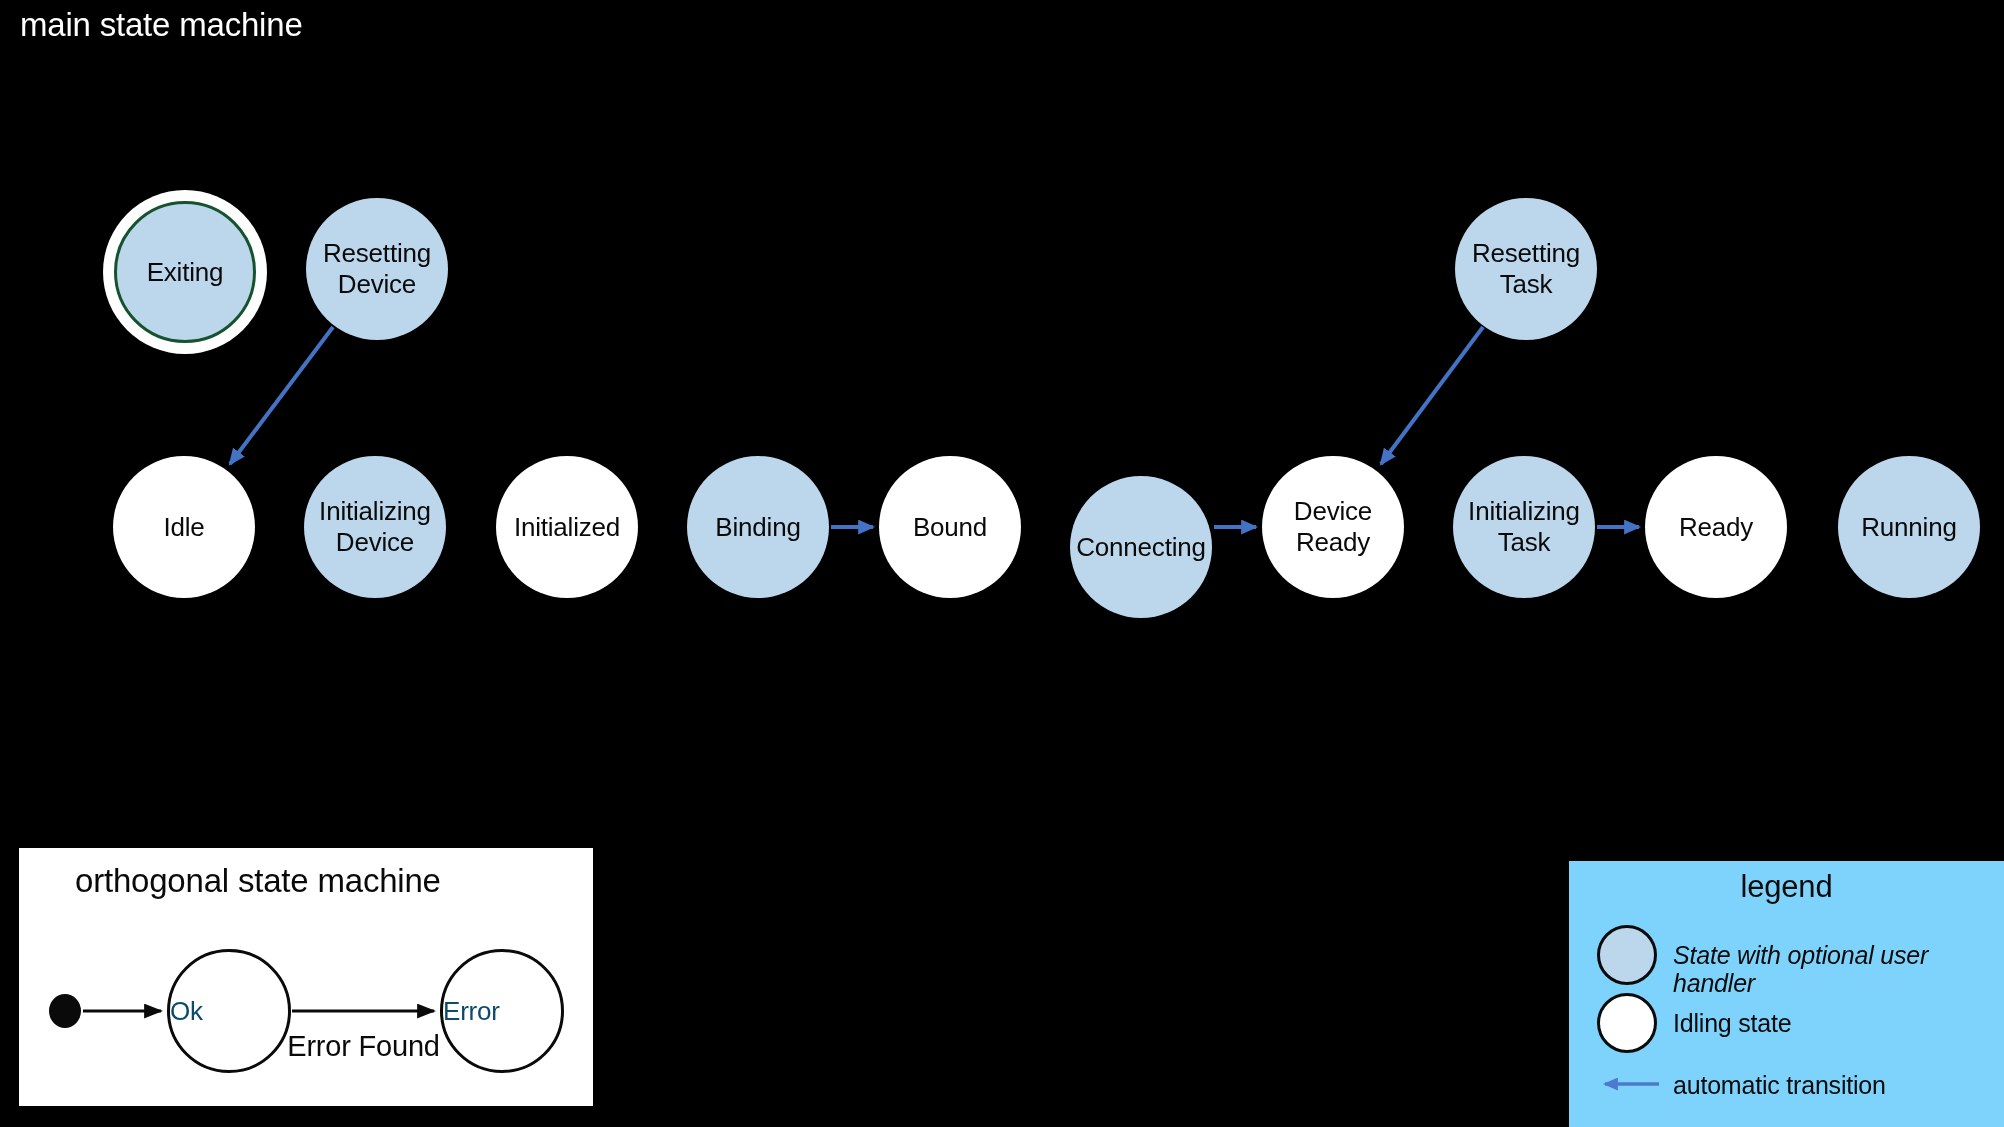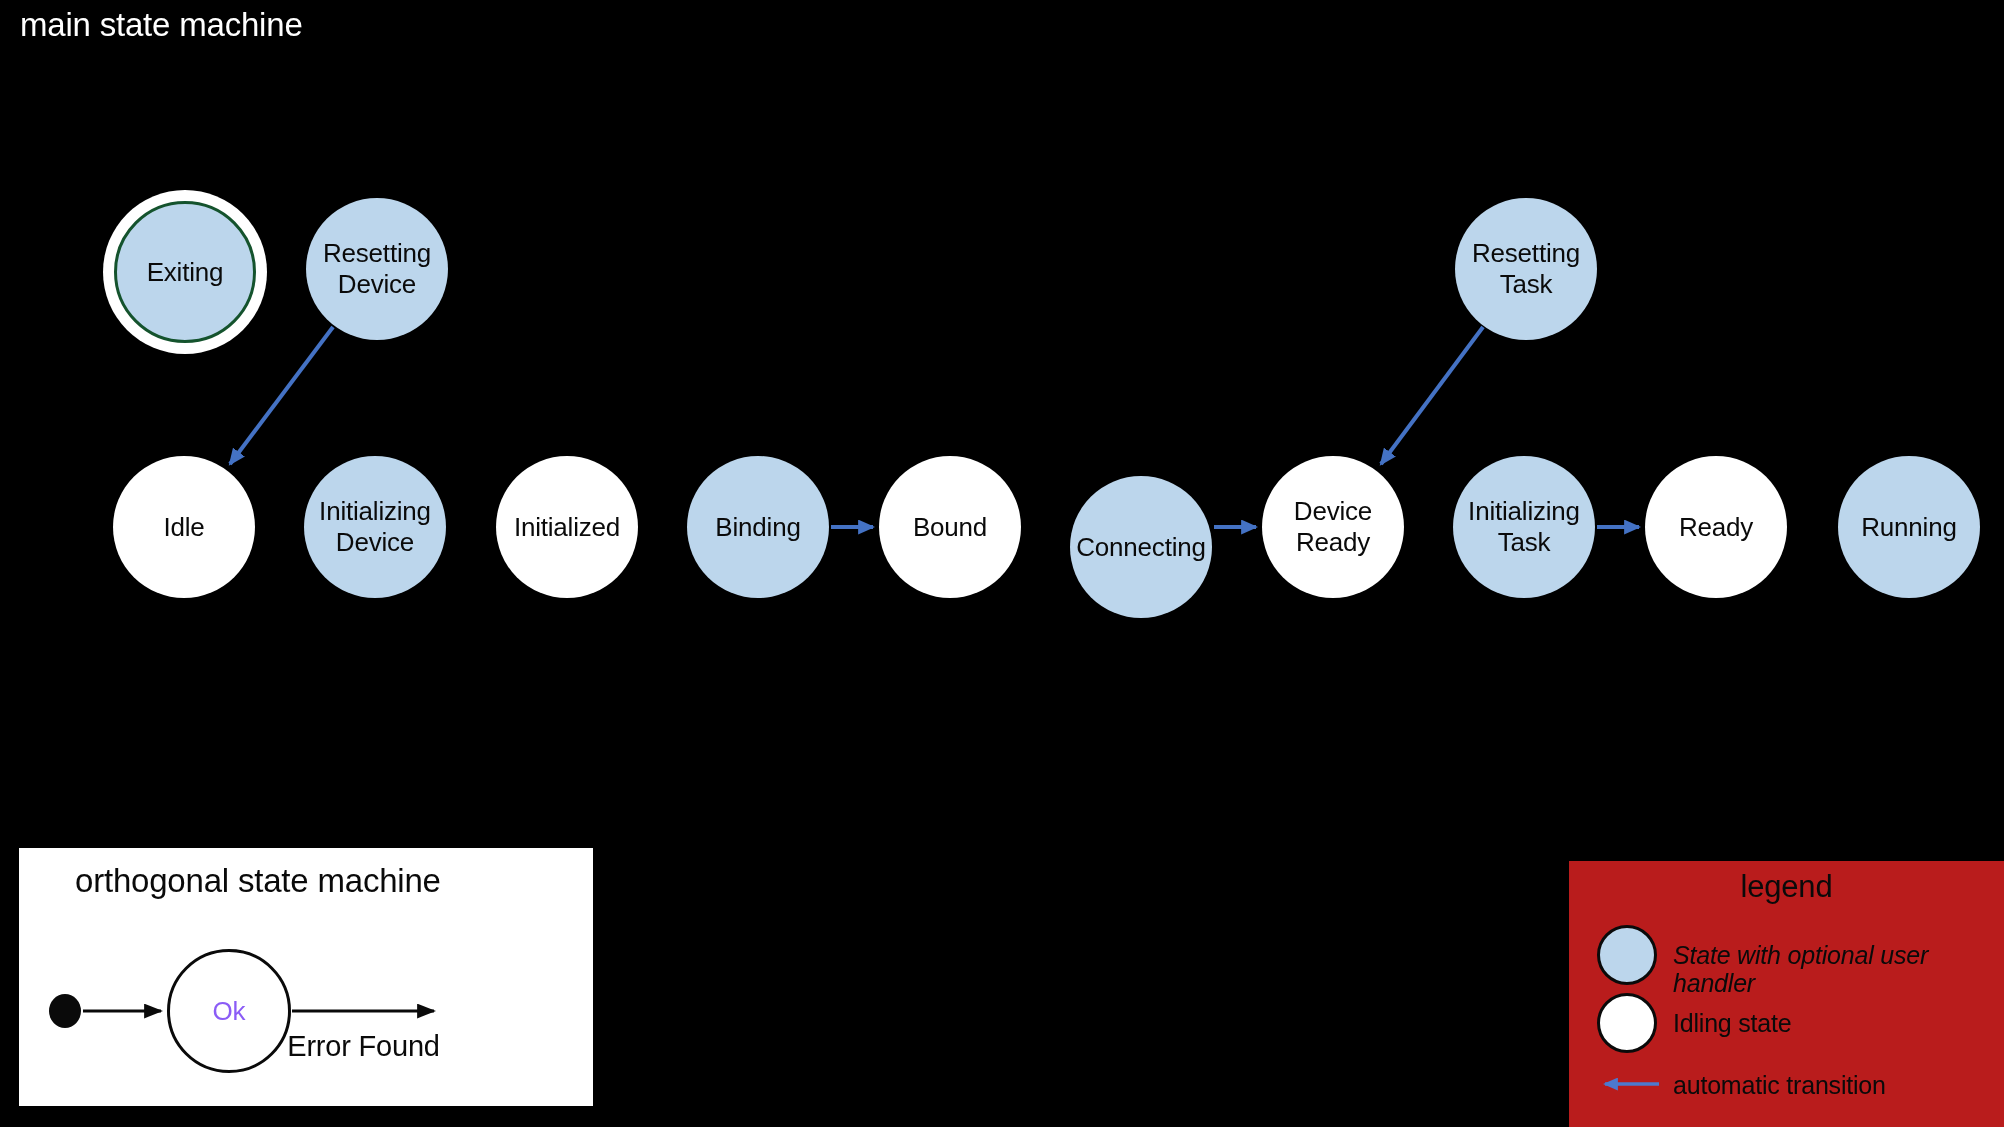--- a/index.html
+++ b/index.html
@@ -27,7 +27,7 @@
   .edge-label { position:absolute; left:252px; top:182px; width:185px; text-align:center;
                 color:#0a0a0a; font-size:29px; font-weight:500; }
 
-  .legend-box { position:absolute; left:1569px; top:861px; width:435px; height:266px; background:#b91c1c; }
+  .legend-box { position:absolute; left:1569px; top:861px; width:435px; height:266px; background:#7dd3fc; }
   .legend-title { position:absolute; left:0; top:8px; width:100%; text-align:center;
                   color:#0a0a0a; font-size:31px; }
   .legend-swatch { position:absolute; left:28px; width:60px; height:60px; border-radius:50%;

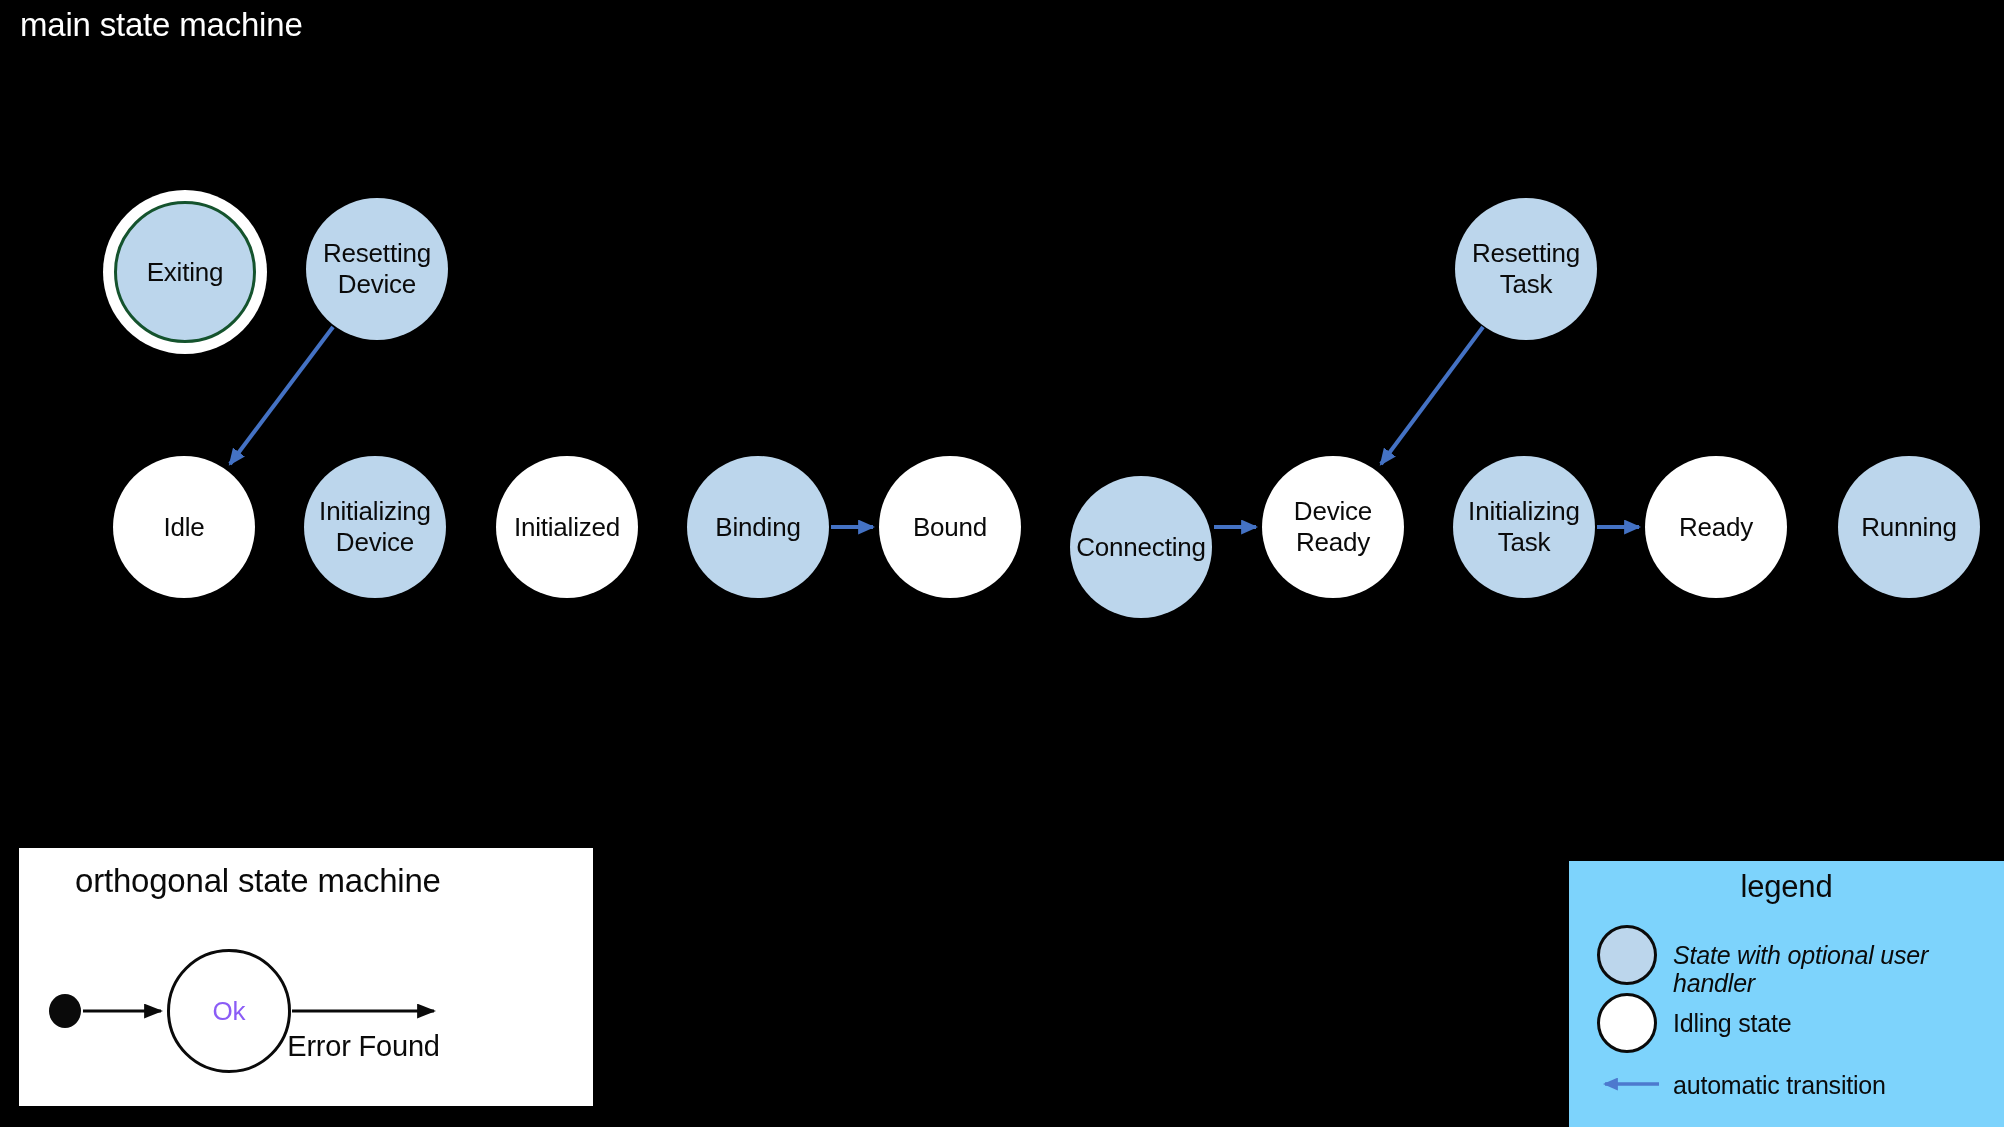--- a/index.html
+++ b/index.html
@@ -23,7 +23,7 @@
   .ortho-title { position:absolute; left:28px; top:14px; color:#0a0a0a; font-size:33px;margin-left:28px; }
   .small-state { position:absolute; width:124px; height:124px; border-radius:50%;
                  background:#fff; border:3px solid #0a0a0a; display:flex; align-items:center;
-                 justify-content:center; text-align:center; color:#8b5cf6; font-size:26px; }
+                 text-align:center; color:#0c4a6e; font-size:26px; }
   .edge-label { position:absolute; left:252px; top:182px; width:185px; text-align:center;
                 color:#0a0a0a; font-size:29px; font-weight:500; }
 

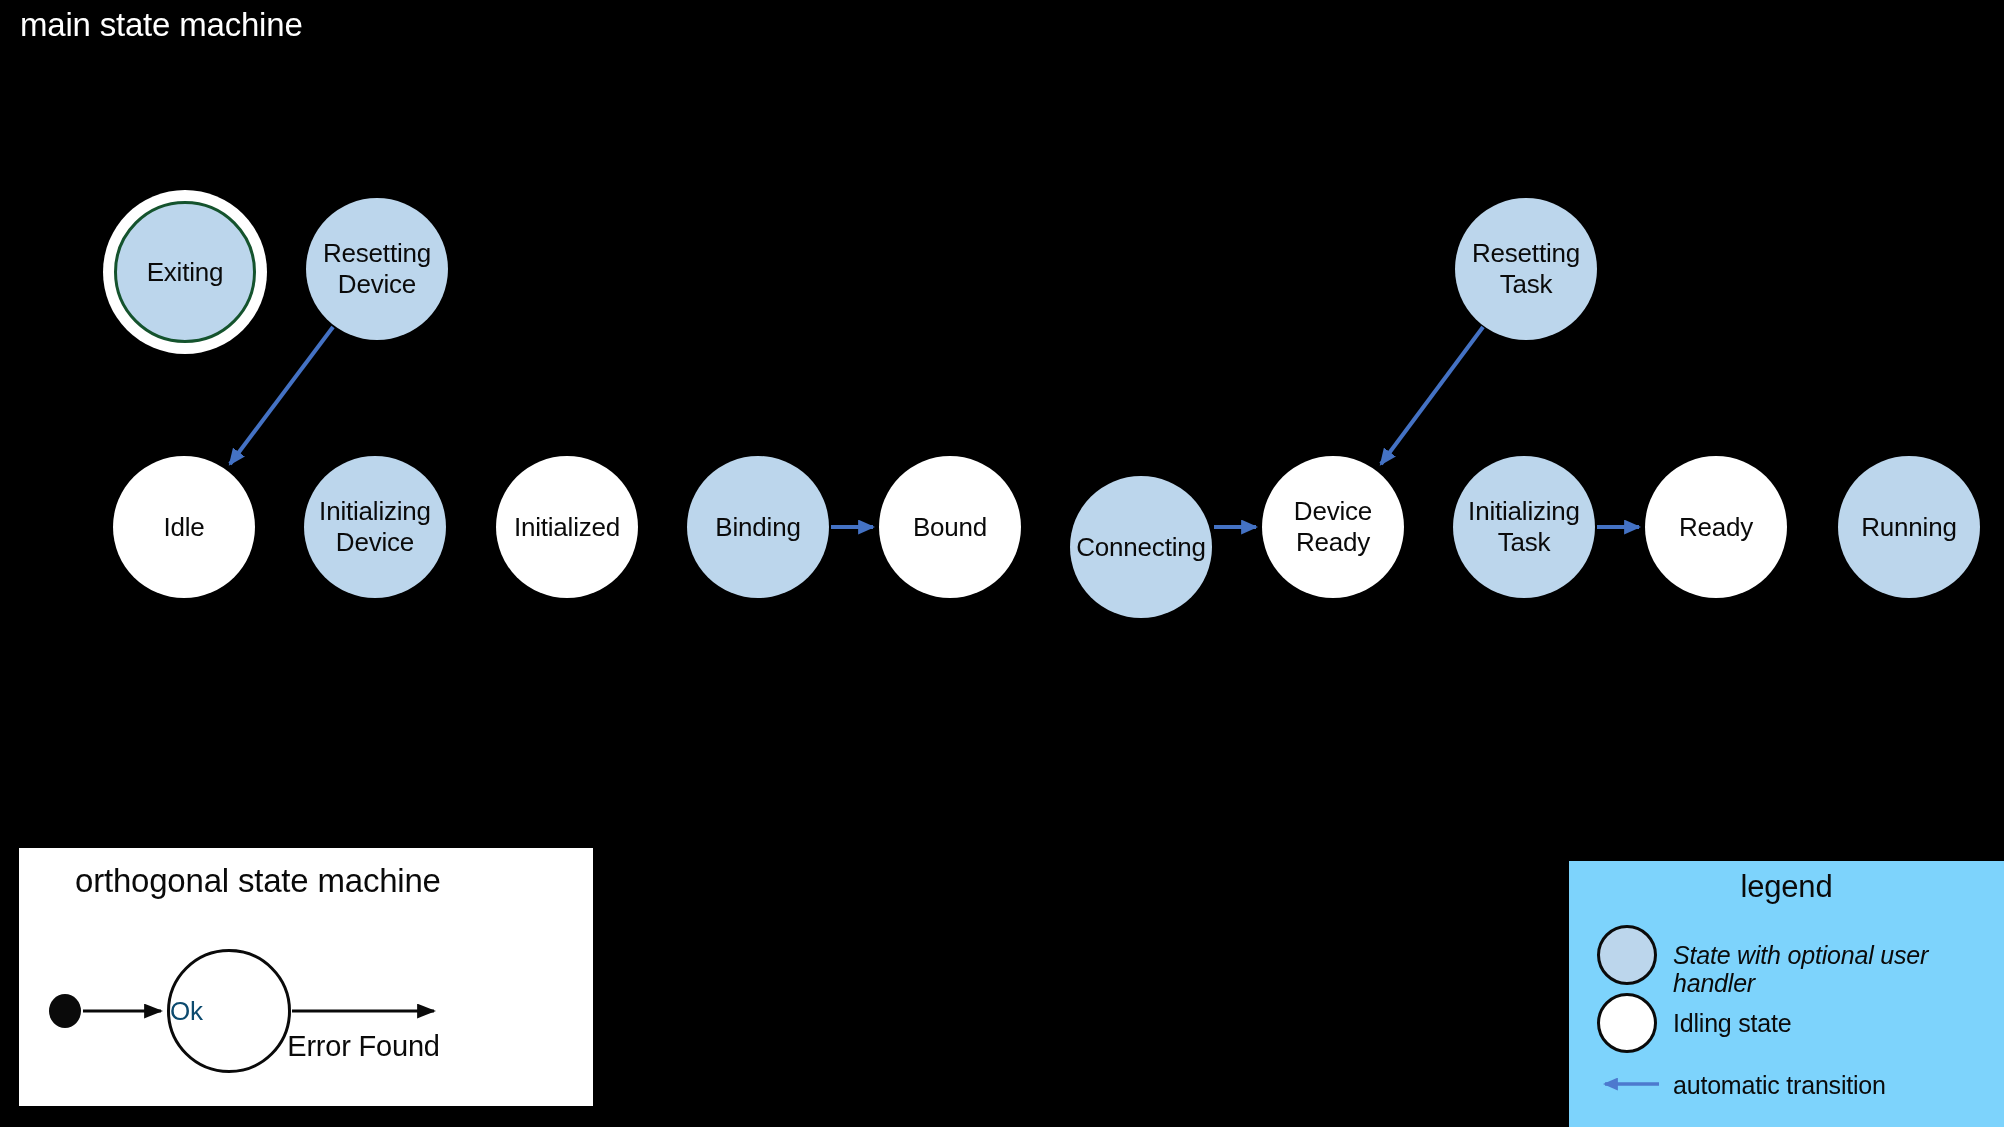--- a/index.html
+++ b/index.html
@@ -117,6 +117,9 @@
     <div class="small-state" style="left:148px; top:101px;">
       <span>Ok</span>
     </div>
+    <div class="small-state" style="left:421px; top:101px;">
+      <span>Error</span>
+    </div>
     <div class="edge-label">Error Found</div>
   </div>
 

